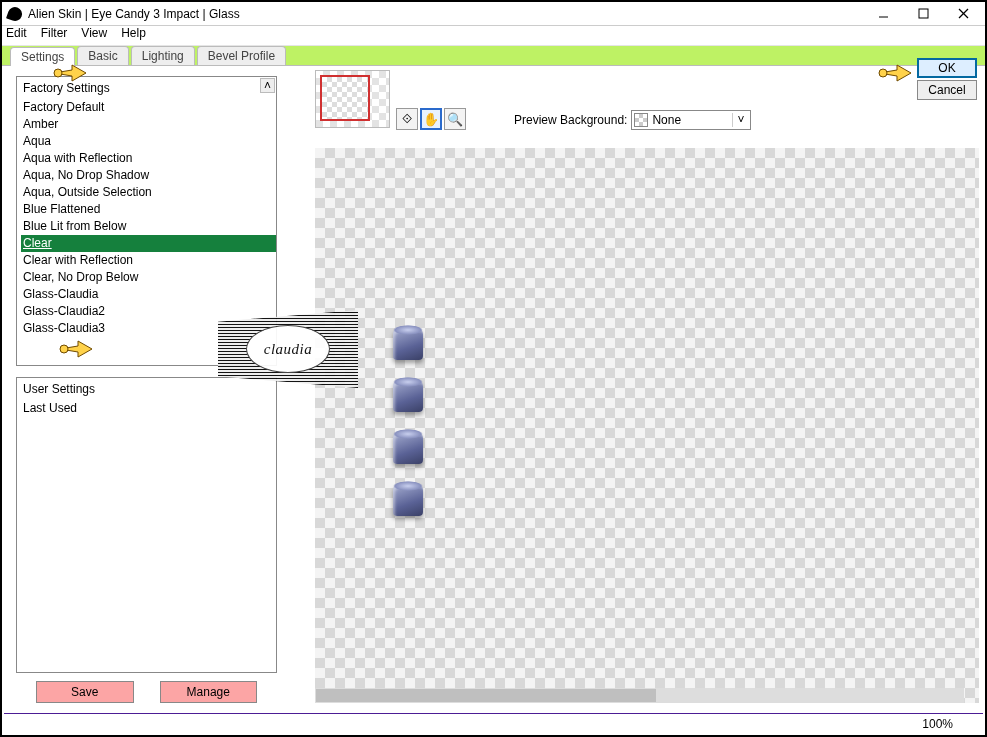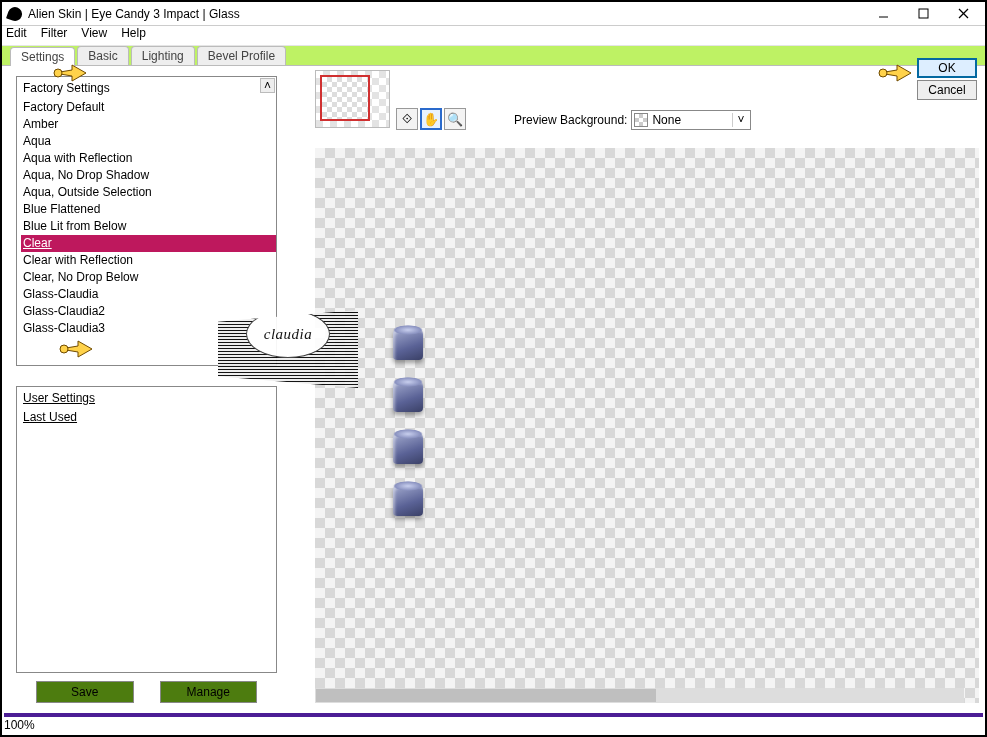--- a/index.html
+++ b/index.html
@@ -98,7 +98,7 @@
   .listbox.user { flex: 1; margin-top: 20px; text-decoration: underline; }
   .lb-header { font-weight: 400; padding: 2px 2px 4px; }
   .lb-item { padding: 0 2px; line-height: 17px; height: 17px; cursor: default; }
-  .lb-item.selected { background: #be185d; color: #fff; text-decoration: underline; }
+  .lb-item.selected { background: #15803d; color: #fff; text-decoration: underline; }
   .scrollbar-ind {
     position: absolute;
     right: 1px; top: 1px;

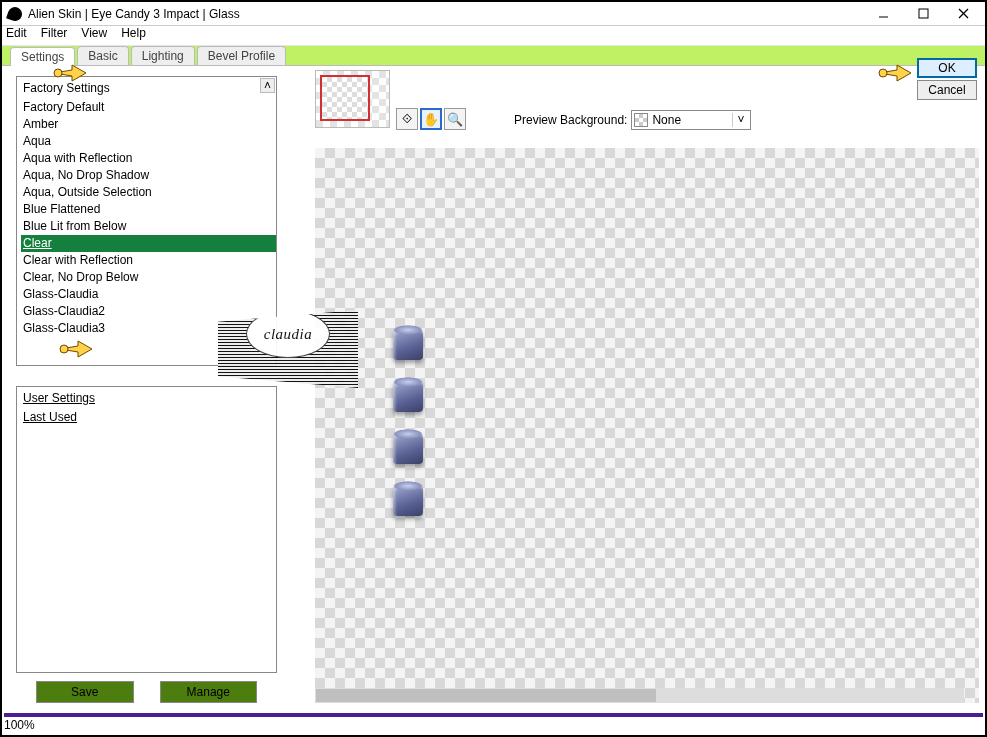--- a/index.html
+++ b/index.html
@@ -262,7 +262,7 @@
     top: 308px; left: 216px;
     width: 140px; height: 78px;
     z-index: 40;
-    display: flex; align-items: flex-start; justify-content: center;
+    display: flex; align-items: center; justify-content: center;
     background: repeating-linear-gradient(0deg,#000 0 1px,#ededed 1px 3px);
     clip-path: polygon(0 15%,100% 0,100% 100%,0 85%);
     opacity: .92;

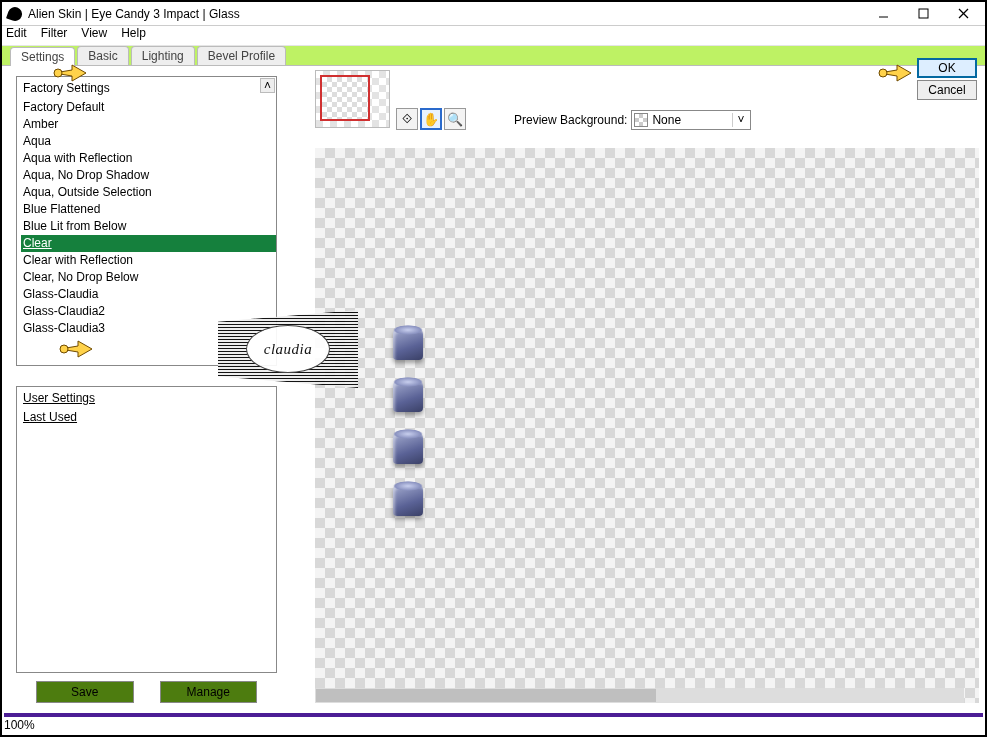--- a/index.html
+++ b/index.html
@@ -95,7 +95,7 @@
     background: #fff;
   }
   .listbox.factory { flex: 0 0 290px; }
-  .listbox.user { flex: 1; margin-top: 20px; text-decoration: underline; }
+  .listbox.user { flex: 1; margin-top: 11px; }
   .lb-header { font-weight: 400; padding: 2px 2px 4px; }
   .lb-item { padding: 0 2px; line-height: 17px; height: 17px; cursor: default; }
   .lb-item.selected { background: #15803d; color: #fff; text-decoration: underline; }

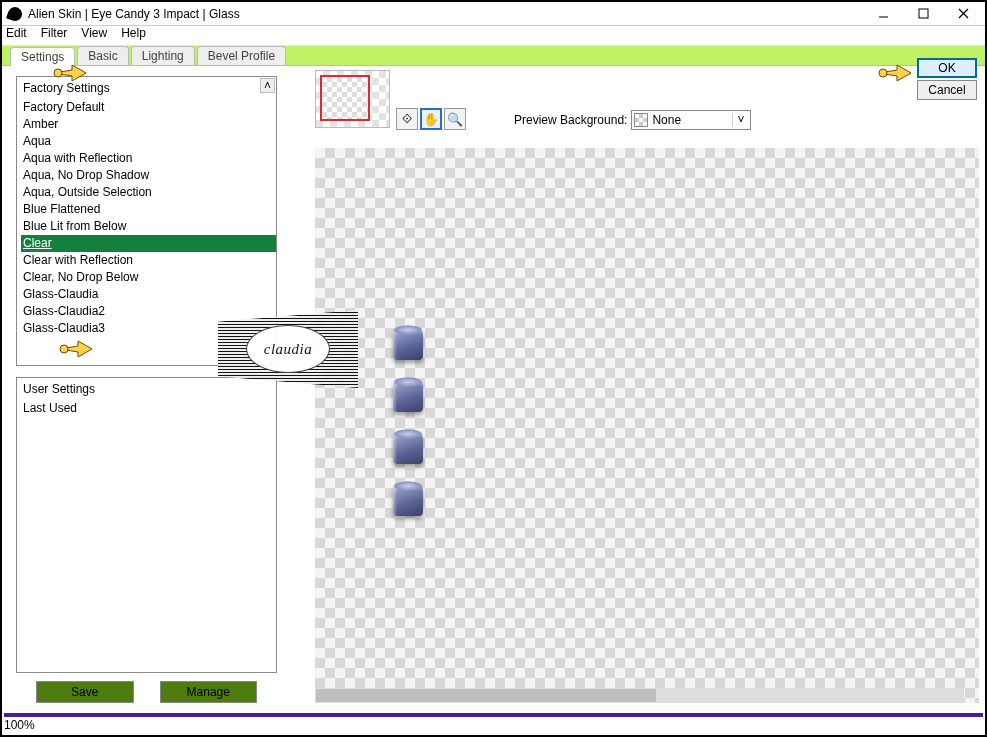--- a/index.html
+++ b/index.html
@@ -117,7 +117,7 @@
     flex: 1;
     height: 22px;
     border: 1px solid #888;
-    background: #4d7c0f;
+    background: #fca5a5;
     font-size: 12px;
     cursor: default;
   }

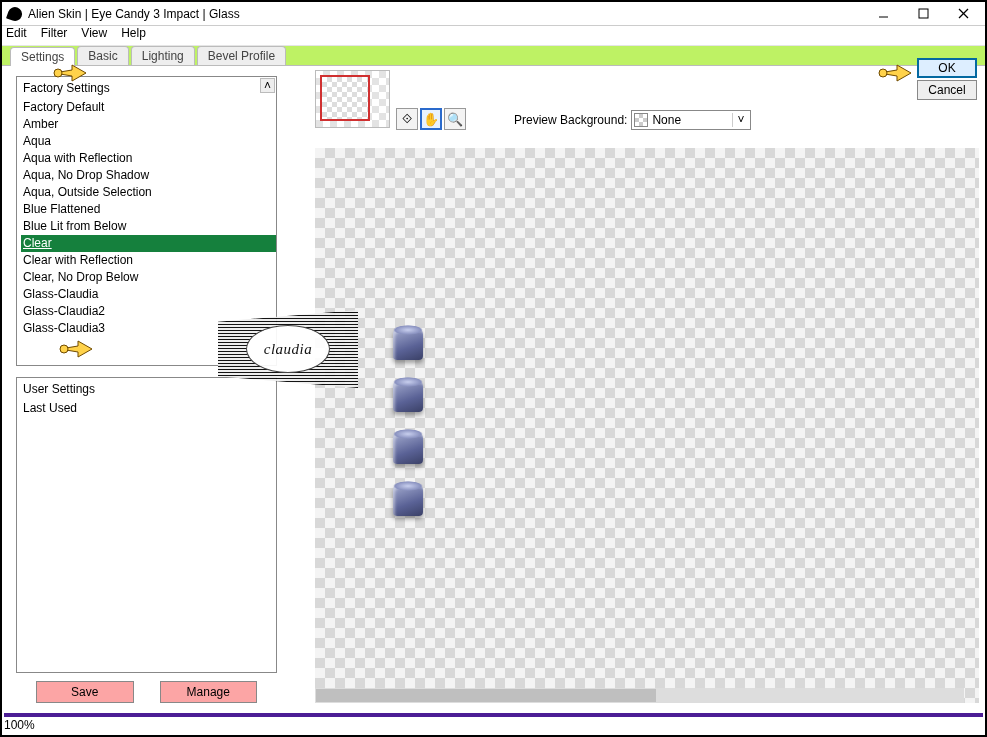--- a/index.html
+++ b/index.html
@@ -282,9 +282,10 @@
     position: absolute;
     left: 2px; right: 2px; bottom: 2px;
     height: 20px;
-    border-top: 4px solid #4c1d95;
+    border-top: 1px solid #4c1d95;
     display: flex;
     align-items: center;
+    justify-content: flex-end;
     padding-right: 30px;
     font-size: 12px;
     background: #fff;

